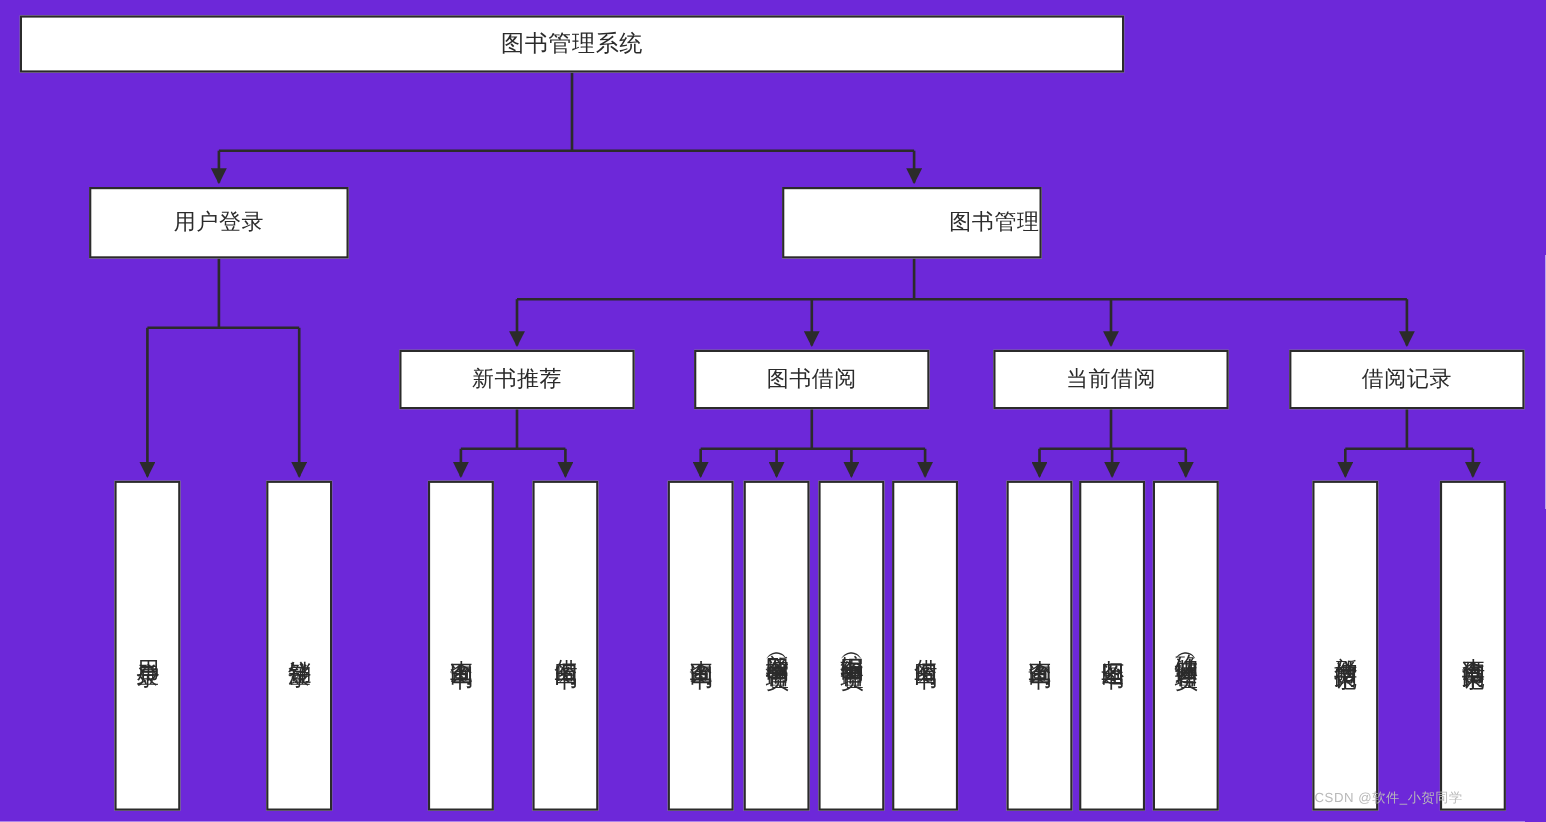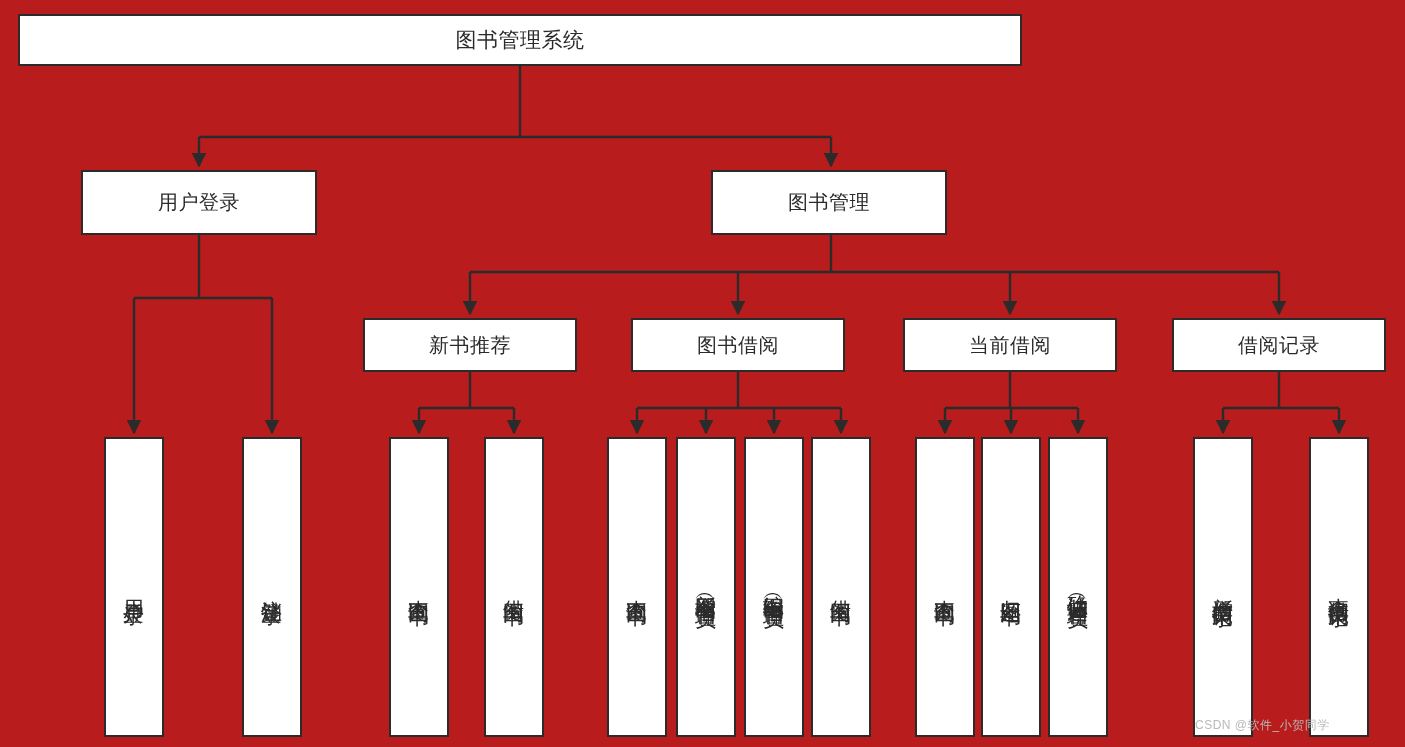--- a/index.html
+++ b/index.html
@@ -14,7 +14,7 @@
     position: relative;
     width: 1405px;
     height: 747px;
-    background: #b91c1c;
+    background: #6d28d9;
     overflow: hidden;
   }
   #wires {

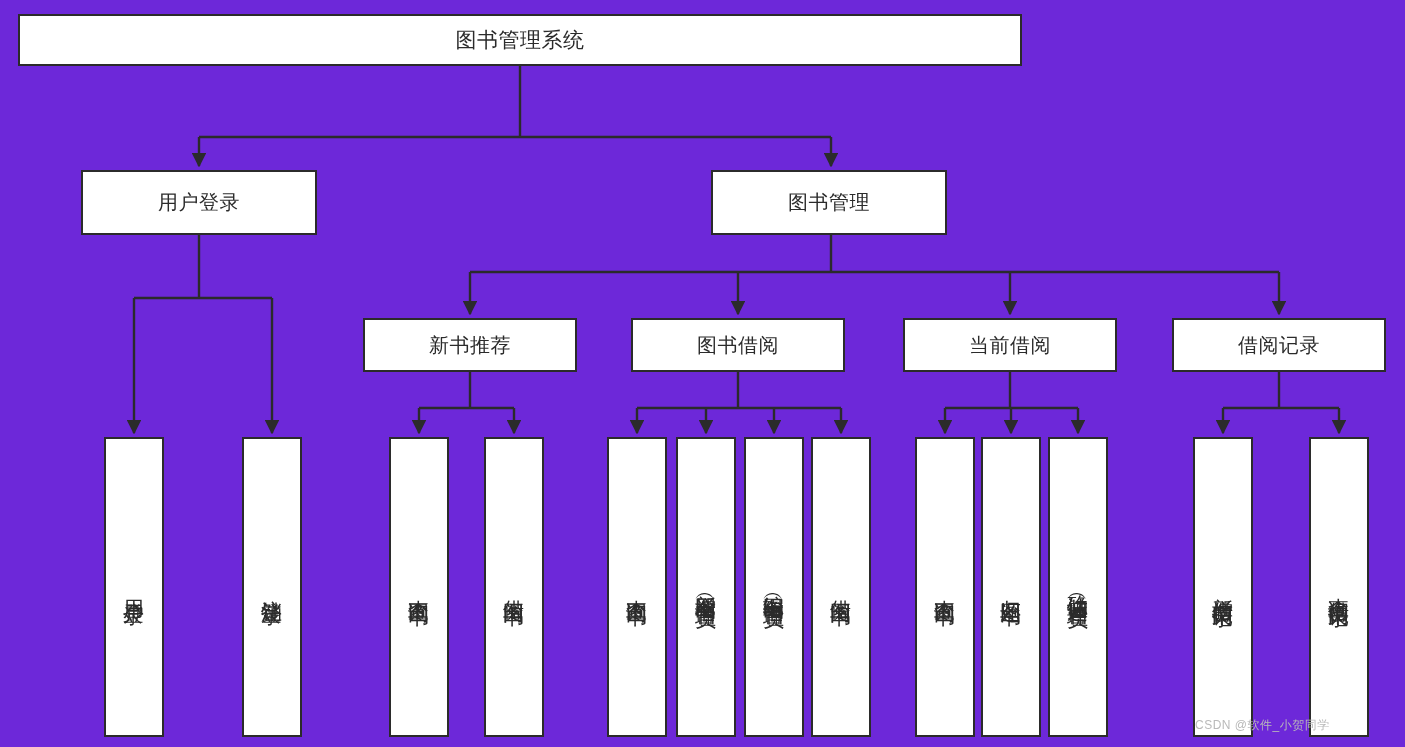--- a/index.html
+++ b/index.html
@@ -127,7 +127,7 @@
   <div class="node lvl1" style="left:81px; top:170px; width:236px; height:65px;">
     <span class="node-label">用户登录</span>
   </div>
-  <div class="node lvl1" style="left:711px; top:170px; width:236px; height:65px;">
+  <div class="node lvl1" style="left:711px; top:170px; width:236px; height:65px;justify-content:flex-end;">
     <span class="node-label">图书管理</span>
   </div>
 

